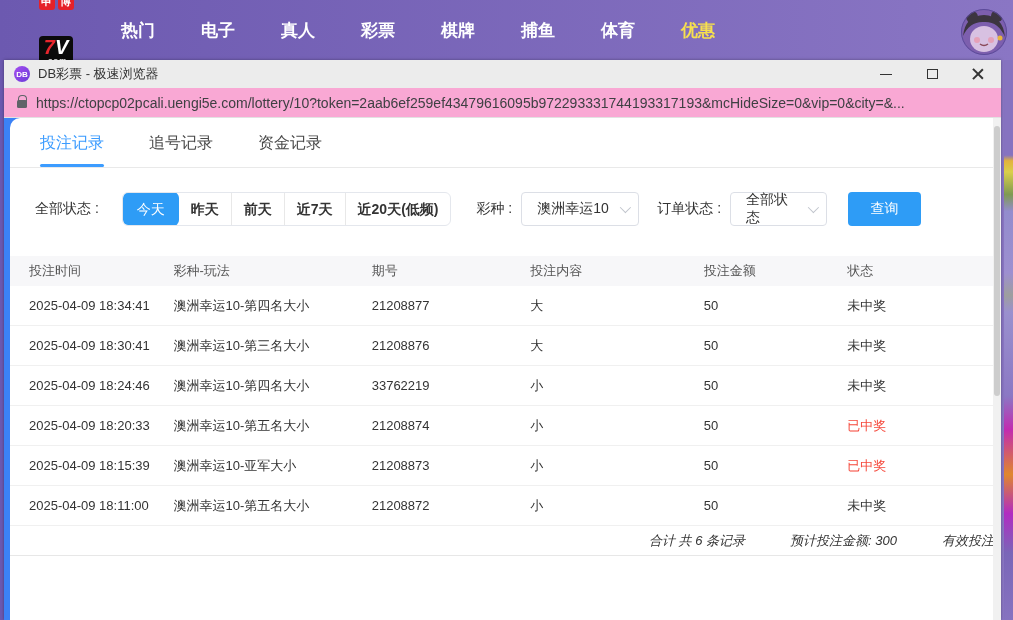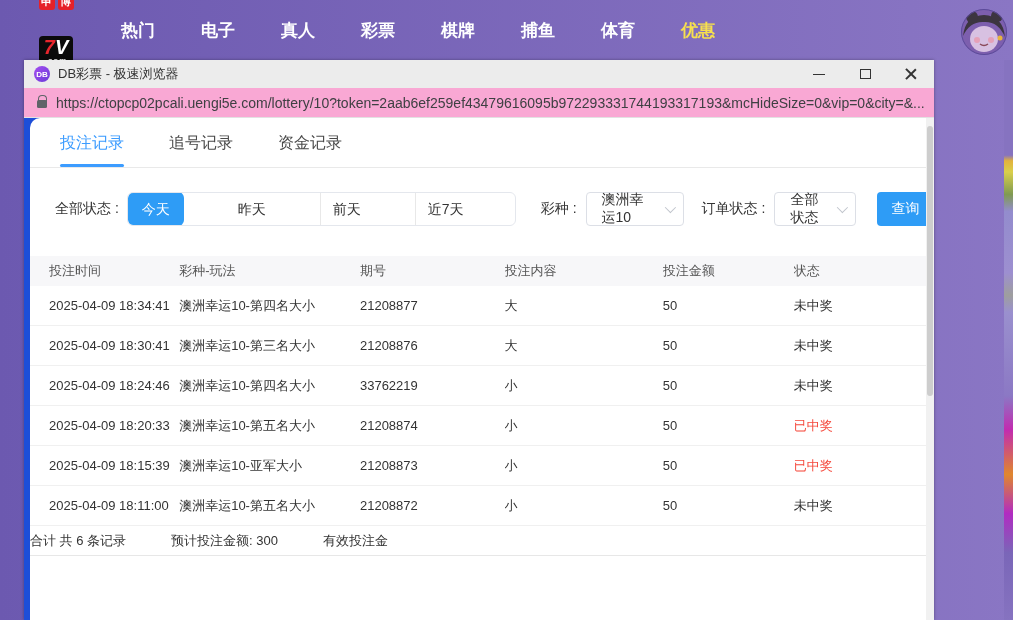--- a/index.html
+++ b/index.html
@@ -31,7 +31,7 @@
       #b12bc2 81%, #7a66b8 88%, #8673c0 100%); }
 
   
-  .browser-window { position:absolute; left:24px; top:60px; width:910px; height:560px;
+  .browser-window { position:absolute; left:4px; top:60px; width:997px; height:560px;
     background:#fff; box-shadow:0 0 3px rgba(0,0,0,.35); overflow:hidden; z-index:1; }
   .titlebar { height:28px; background:#ececec; display:flex; align-items:center; padding:0 12px 0 10px; }
   .favicon { width:16px; height:16px; border-radius:50%; background:linear-gradient(135deg,#a44df0,#6a3bd8);

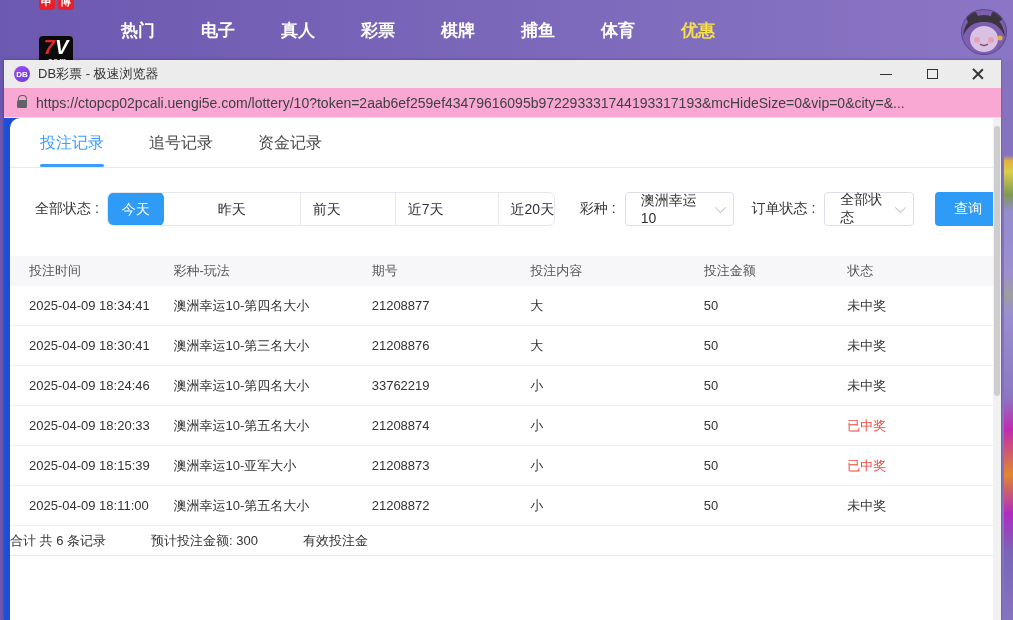--- a/index.html
+++ b/index.html
@@ -53,7 +53,7 @@
   .url-text { font-size:14px; color:#3f4043; margin-left:9px; white-space:nowrap; overflow:hidden; }
 
   
-  .page { height:502px; background:#1d4ed8; position:relative; }
+  .page { height:502px; background:#3b82f6; position:relative; }
   .card { margin-left:6px; height:100%; background:#fff; border-top-left-radius:10px; overflow:hidden; }
 
   .tabs { display:flex; gap:45px; padding:15px 0 0 30px; border-bottom:1px solid #e9e9e9; }

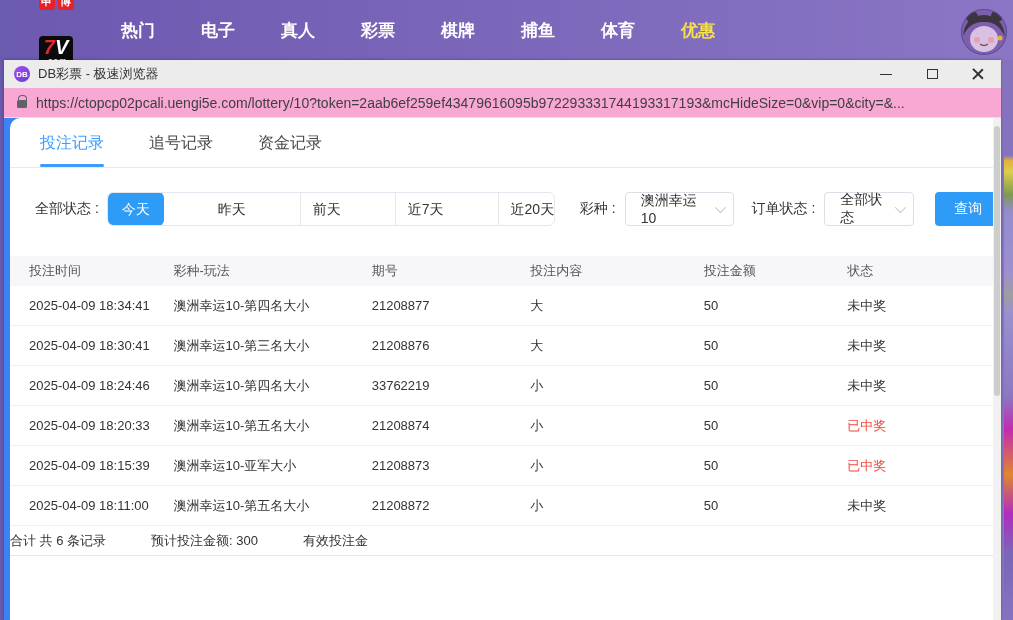--- a/index.html
+++ b/index.html
@@ -65,7 +65,7 @@
   .filters { display:flex; align-items:center; margin:24px 0 0 25px; font-size:14px; color:#333; }
   .filter-label { white-space:nowrap; }
   .seg-group { display:flex; align-items:stretch; height:34px; border:1px solid #e4e7ed; border-radius:6px;
-               margin-left:8px; overflow:hidden; background:#fff;gap:42px; }
+               margin-left:23px; overflow:hidden; background:#fff; }
   .seg { line-height:32px; padding:0 12px; color:#333; cursor:pointer; white-space:nowrap; }
   .seg + .seg { border-left:1px solid #e8e8e8; }
   .seg:nth-child(2) { border-left:none; }

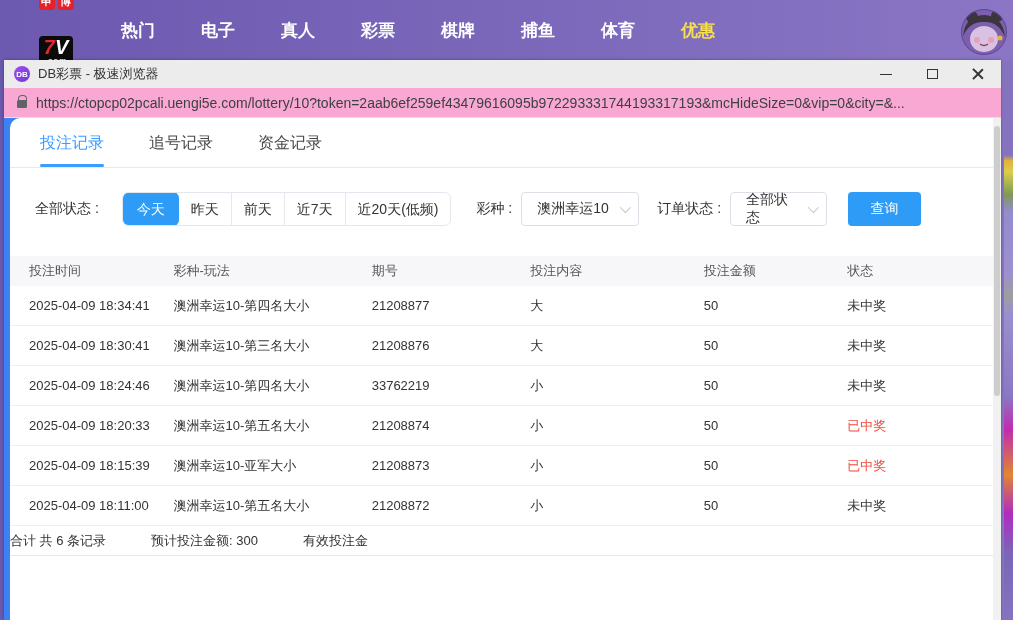--- a/index.html
+++ b/index.html
@@ -67,7 +67,7 @@
   .seg-group { display:flex; align-items:stretch; height:34px; border:1px solid #e4e7ed; border-radius:6px;
                margin-left:23px; overflow:hidden; background:#fff; }
   .seg { line-height:32px; padding:0 12px; color:#333; cursor:pointer; white-space:nowrap; }
-  .seg + .seg { border-left:1px solid #e8e8e8; }
+  .seg + .seg { border-left:1px solid #e8e8e8;font-weight:bold; }
   .seg:nth-child(2) { border-left:none; }
   .seg.active { background:#2e9cf6; color:#fff; border-radius:6px; line-height:34px; margin:-1px 0; padding:0 14px; }
   .lbl-lottery { margin-left:25px; }

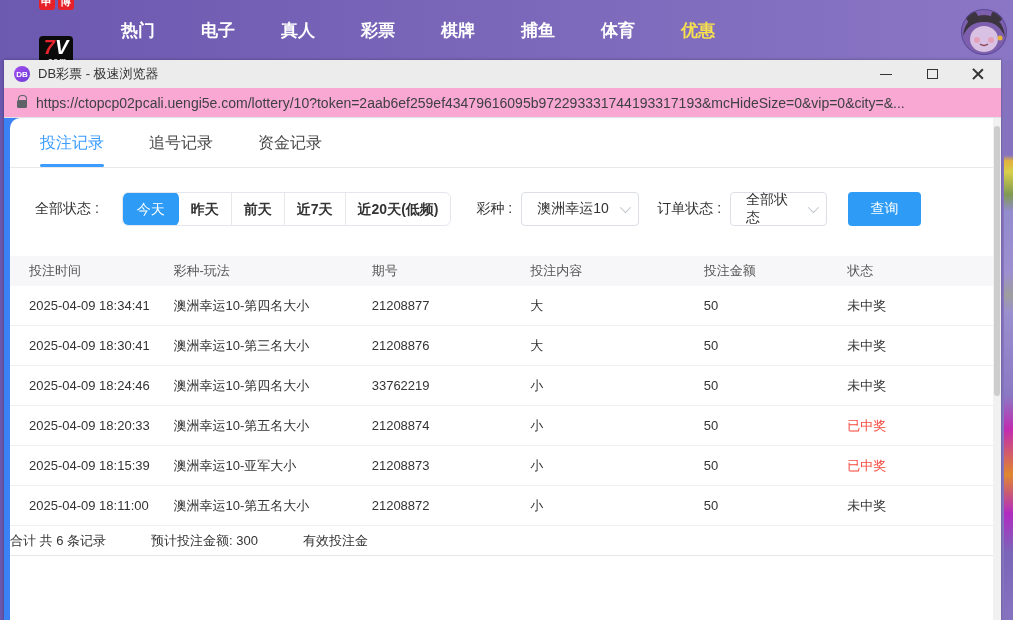--- a/index.html
+++ b/index.html
@@ -91,8 +91,8 @@
   .trow .cell.first { padding-left:19px; }
   .status-cell.won { color:#f5483b; }
 
-  .tfoot { height:30px; display:flex; justify-content:flex-start; align-items:center; gap:45px;
-           border-bottom:1px solid #e7e7e7; font-size:13px; color:#333; white-space:nowrap; }
+  .tfoot { height:30px; display:flex; justify-content:flex-end; align-items:center; gap:45px;
+           border-bottom:1px solid #e7e7e7; font-size:13px; color:#333; white-space:nowrap;font-style:italic; }
   .tfoot span:last-child { margin-right:-6px; }
 
   

